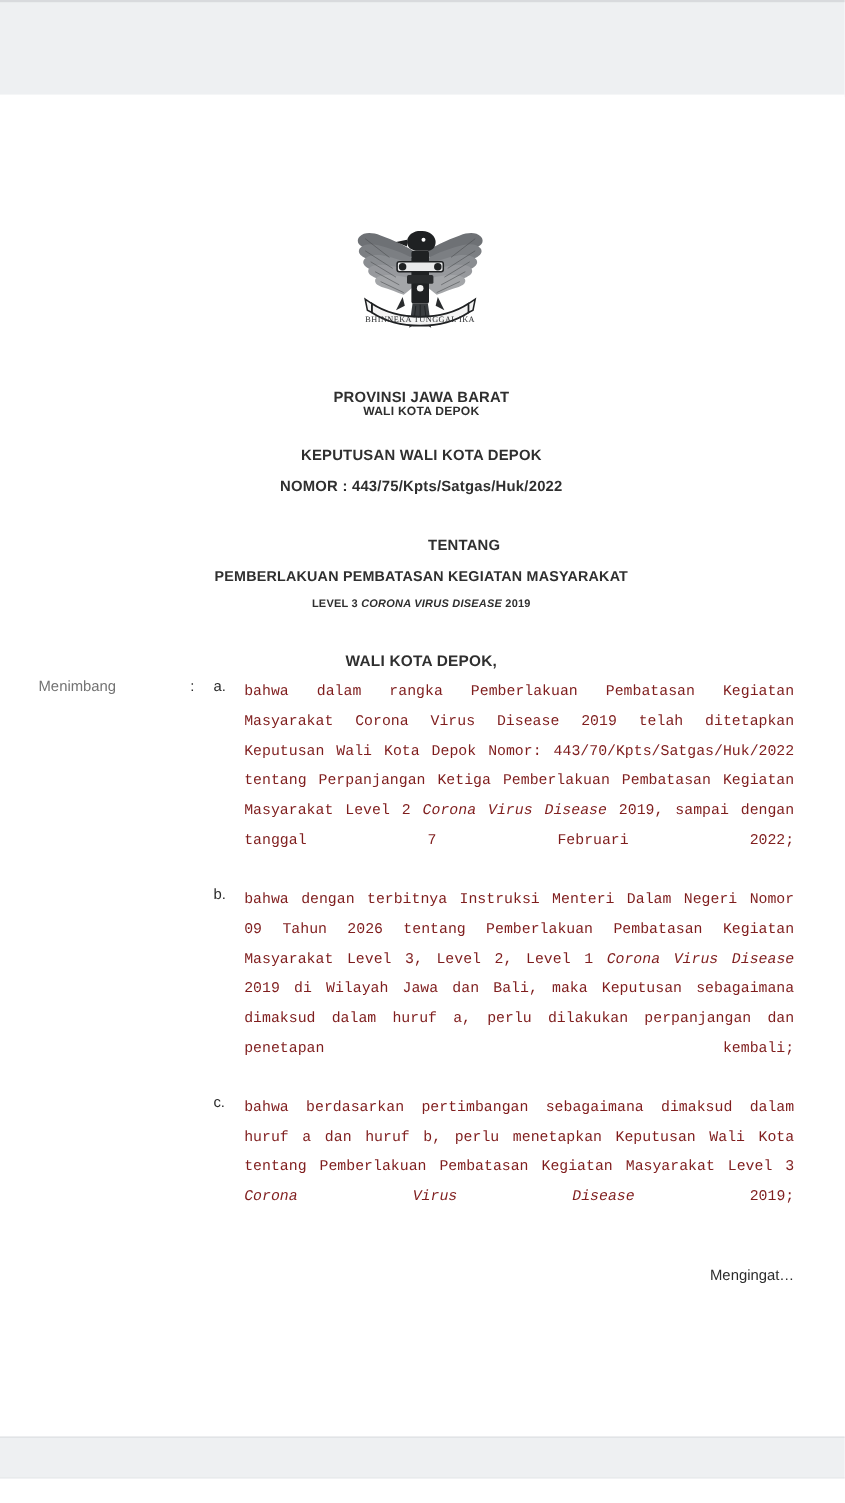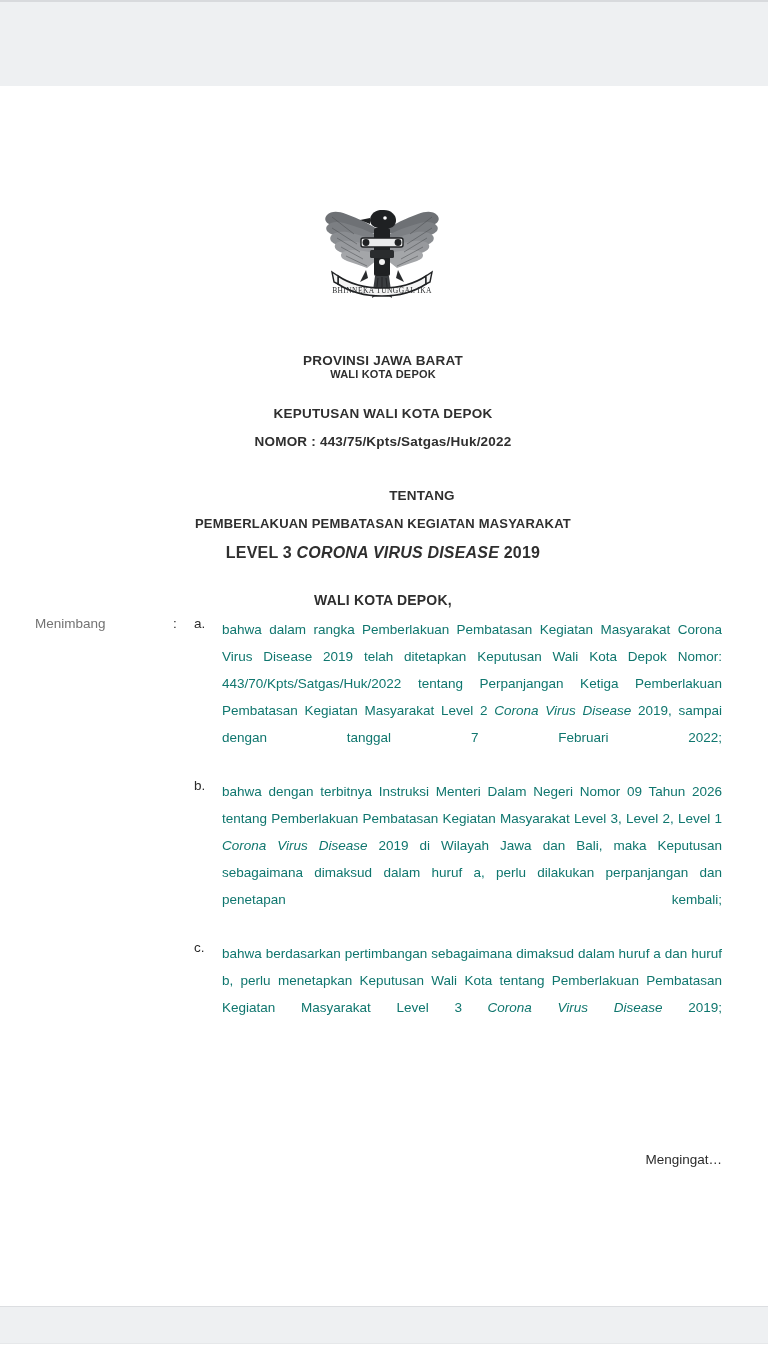--- a/index.html
+++ b/index.html
@@ -66,7 +66,7 @@
   .hd-nomor     { top: 434px;  font-size: 13.5px; }
   .hd-tentang   { top: 488px;  font-size: 13.5px; margin-left: 39px; }
   .hd-judul1    { top: 516px;  font-size: 13px; }
-  .hd-judul2    { top: 544px;  font-size: 16px; }
+  .hd-judul2    { top: 544px;  font-size: 10px; }
   .hd-pejabat   { top: 592px;  font-size: 14px; text-decoration: underline; }
 
   .hd i { font-style: italic; }

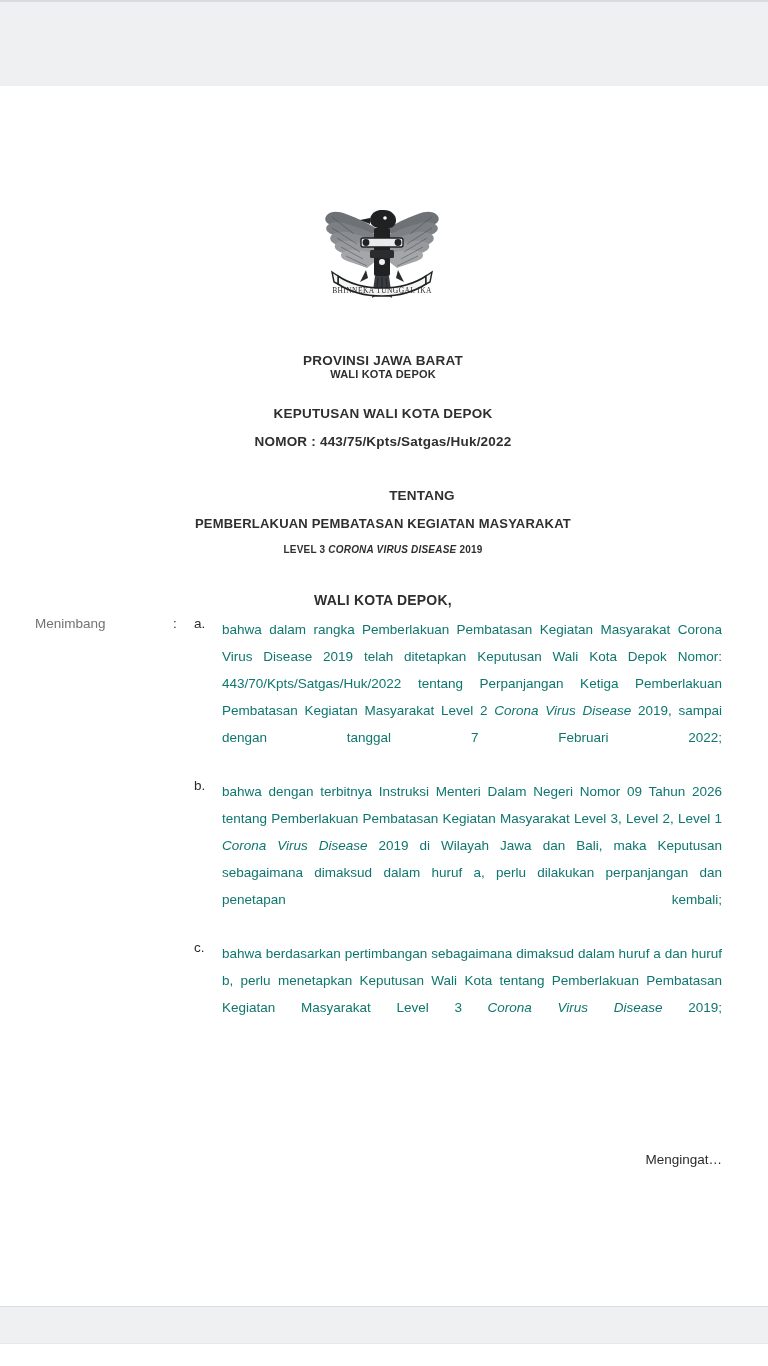--- a/index.html
+++ b/index.html
@@ -115,8 +115,9 @@
     line-height: 27px;
     text-align: justify;
     text-justify: inter-word;
-    color: #0f766e;
+    color: #7f1d1d;
     hyphens: none;
+    font-family: Liberation Mono, monospace;
   }
   .item-text i { font-style: italic; }
   .item:last-child .item-text { }

